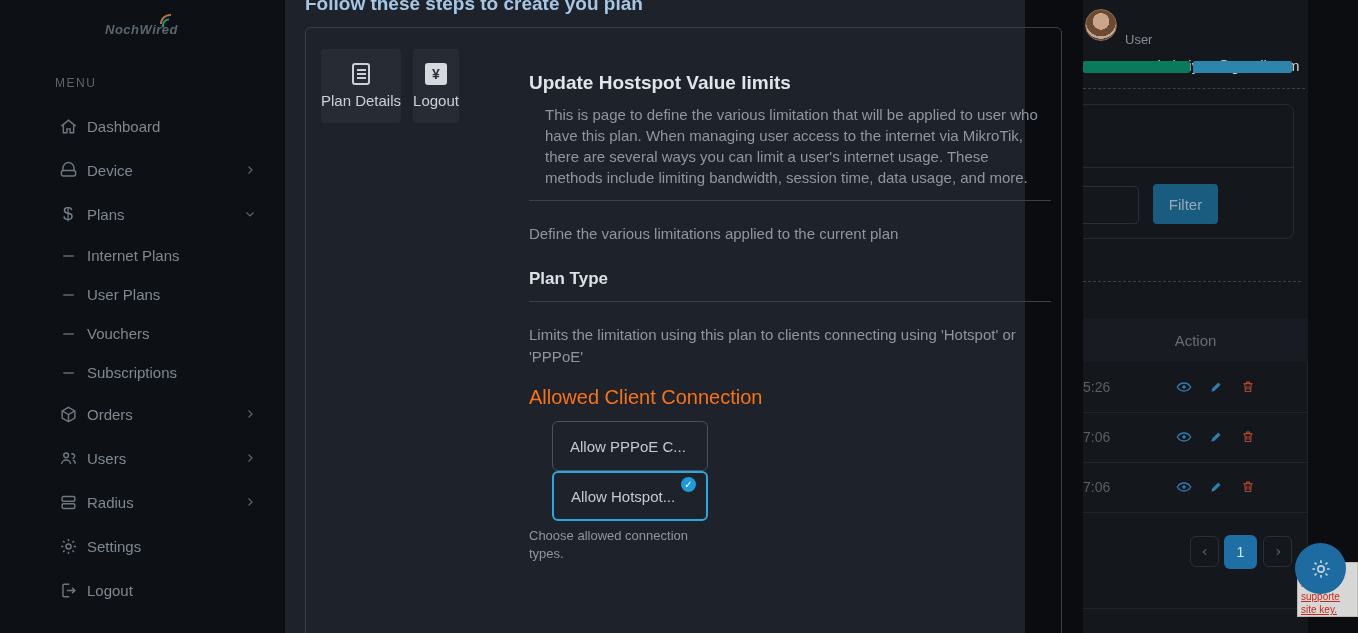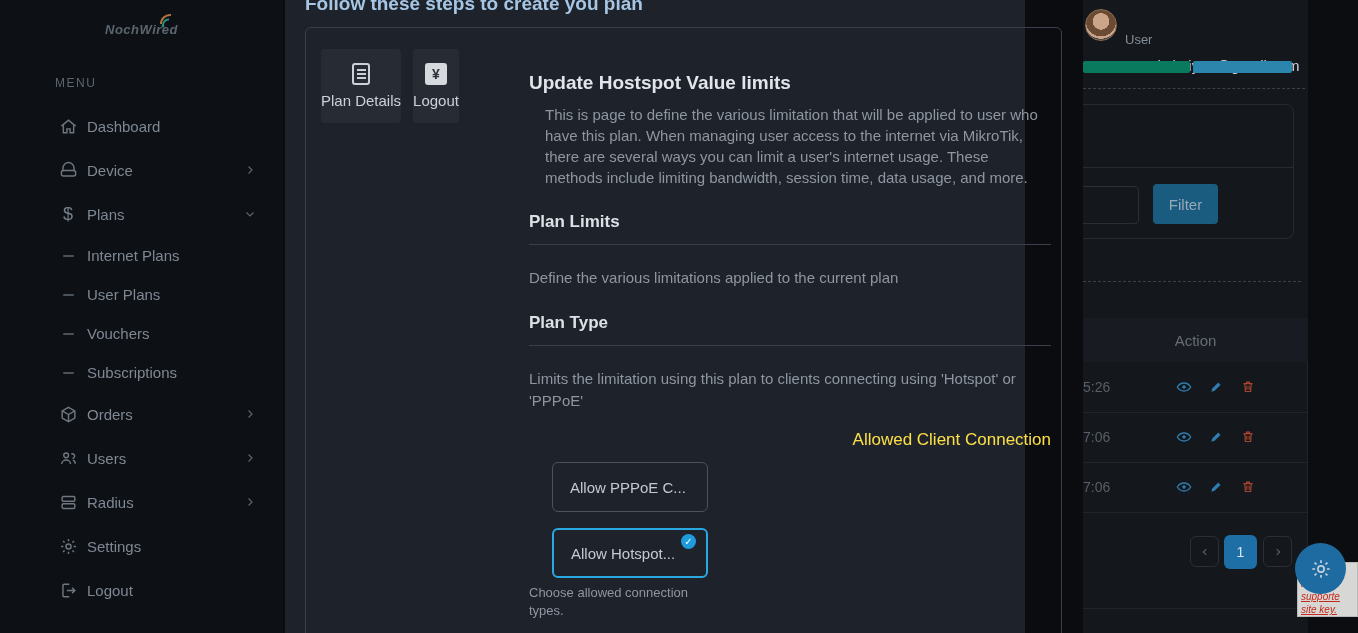--- a/index.html
+++ b/index.html
@@ -234,7 +234,6 @@
       <h2>Update Hostspot Value limits</h2>
       <p class="lead">This is page to define the various limitation that will be applied to user who have this plan. When managing user access to the internet via MikroTik, there are several ways you can limit a user's internet usage. These methods include limiting bandwidth, session time, data usage, and more.</p>
 
-      <h3>Plan Limits</h3>
       <hr>
       <p class="sect">Define the various limitations applied to the current plan</p>
 

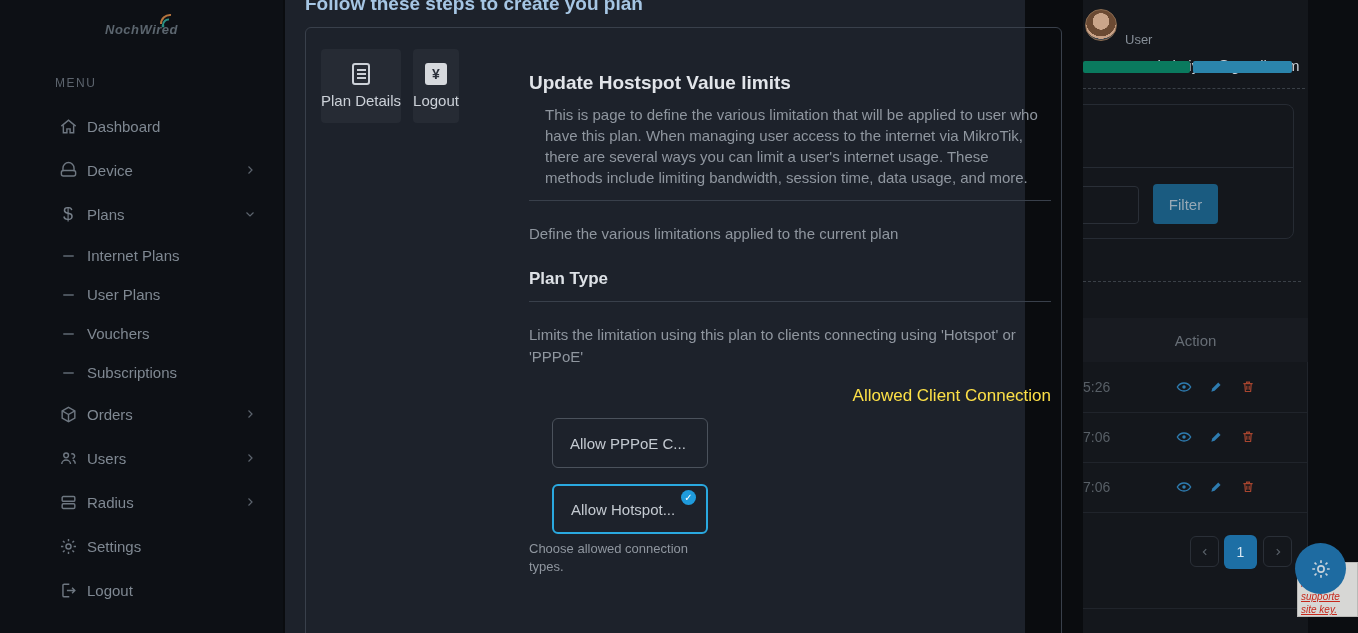--- a/index.html
+++ b/index.html
@@ -40,7 +40,7 @@
   .content h3{margin:24px 0 0 0;font-size:17px;font-weight:bold;color:#dde1e6;}
   .content hr{border:none;border-top:1px solid #39404b;margin:12px 0 0 0;}
   .content .sect{margin:22px 0 0 0;font-size:15px;line-height:22px;}
-  .field-label{margin:18px 0 0 0;font-size:17px;color:#fde047;text-align:right;}
+  .field-label{margin:18px 0 0 0;font-size:20px;color:#f97316;}
   .options{margin:12px 0 0 23px;display:flex;flex-direction:column;gap:16px;width:156px;}
   .opt{height:50px;border:1px solid #4b525c;border-radius:6px;display:flex;align-items:center;padding-left:17px;box-sizing:border-box;font-size:15px;color:#c4cad1;cursor:pointer;position:relative;background:transparent;}
   .opt.selected{border:2px solid #2aa9e0;}

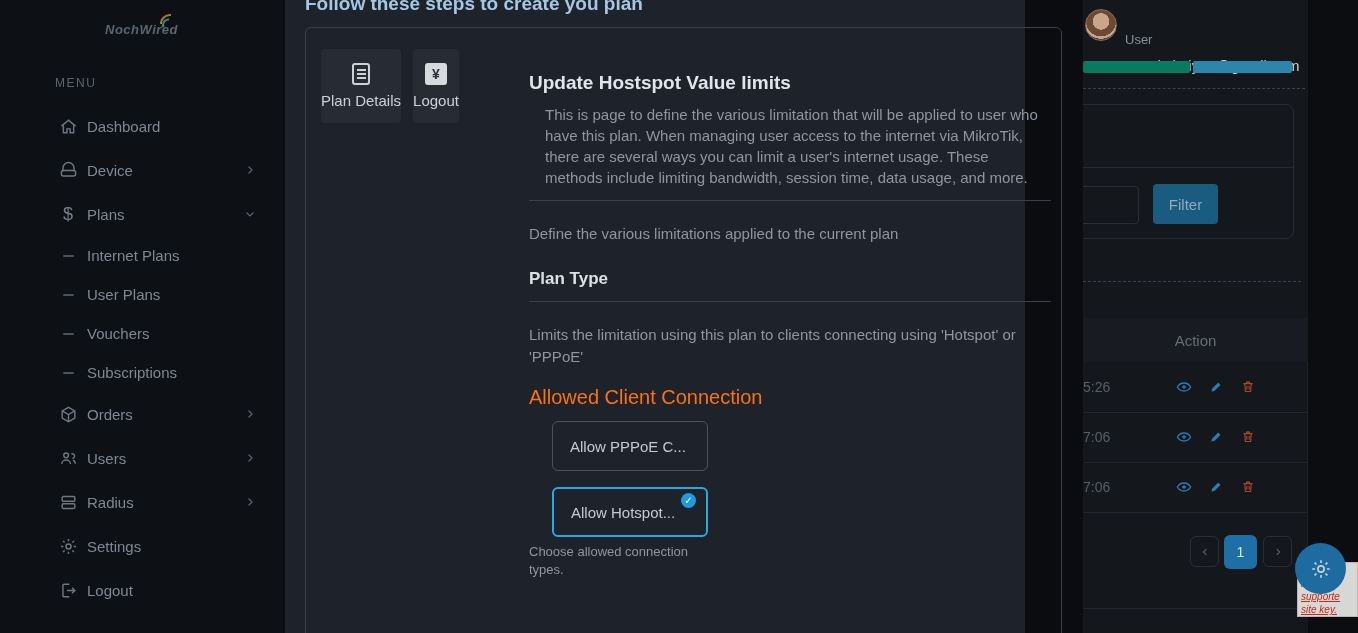--- a/index.html
+++ b/index.html
@@ -41,7 +41,7 @@
   .content hr{border:none;border-top:1px solid #39404b;margin:12px 0 0 0;}
   .content .sect{margin:22px 0 0 0;font-size:15px;line-height:22px;}
   .field-label{margin:18px 0 0 0;font-size:20px;color:#f97316;}
-  .options{margin:12px 0 0 23px;display:flex;flex-direction:column;gap:16px;width:156px;}
+  .options{margin:12px 0 0 23px;display:flex;flex-direction:column;gap:0;width:156px;}
   .opt{height:50px;border:1px solid #4b525c;border-radius:6px;display:flex;align-items:center;padding-left:17px;box-sizing:border-box;font-size:15px;color:#c4cad1;cursor:pointer;position:relative;background:transparent;}
   .opt.selected{border:2px solid #2aa9e0;}
   .badge{position:absolute;top:4px;right:10px;width:15px;height:15px;border-radius:50%;background:#1f9bdc;color:#fff;font-size:10px;display:flex;align-items:center;justify-content:center;}

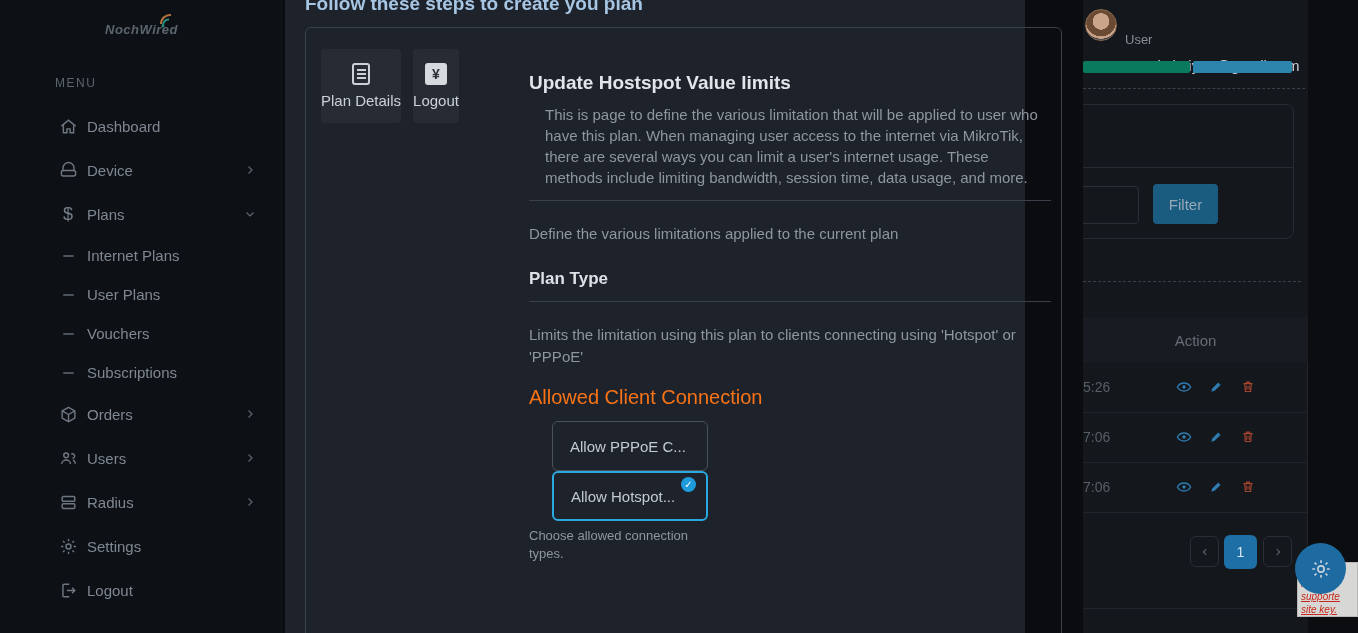--- a/index.html
+++ b/index.html
@@ -70,7 +70,7 @@
   .pg{position:absolute;box-sizing:border-box;border:1px solid #2a2f37;border-radius:6px;background:transparent;color:#5b636b;display:flex;align-items:center;justify-content:center;cursor:pointer;}
   .pg.active{background:#1d6fa5;border:none;color:#d6e6f1;font-size:14px;}
   .fab{position:absolute;left:212px;top:543px;width:51px;height:51px;border-radius:50%;background:#1e6ba1;display:flex;align-items:center;justify-content:center;cursor:pointer;color:#c7d2db;}
-  .recaptcha{position:absolute;left:214px;top:562px;width:61px;height:55px;background:#d7d7d5;border:1px solid #b9b9b7;box-sizing:border-box;overflow:hidden;font-size:10px;color:#c6281c;line-height:13px;padding:14px 8px 0 3px;font-style:italic;}
+  .recaptcha{position:absolute;left:214px;top:562px;width:61px;height:55px;background:#d7d7d5;border:1px solid #b9b9b7;box-sizing:border-box;overflow:hidden;font-size:10px;color:#c6281c;line-height:13px;padding:14px 8px 0 3px;}
   .recaptcha .u{text-decoration:underline;}
 </style>
 </head>

